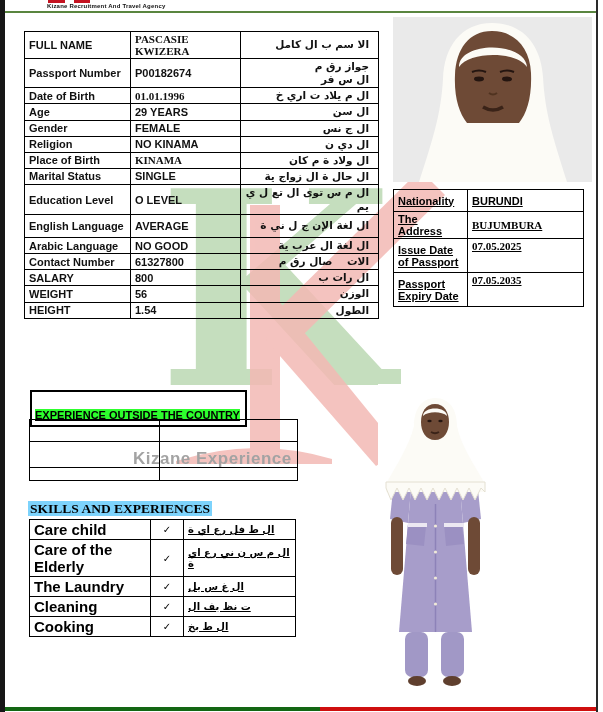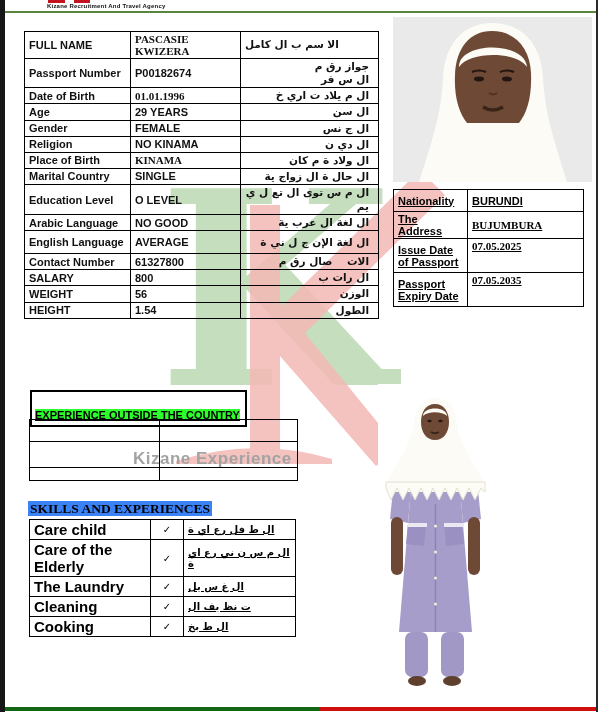--- a/index.html
+++ b/index.html
@@ -35,7 +35,7 @@
   .main-table .c3 { width:138px; }
   .main-table .ar { font-family:"DejaVu Sans", sans-serif; font-size:10.5px; direction:rtl;
                     text-align:right; padding-right:9px; white-space:pre-wrap; line-height:1.25; }
-  .main-table .ar-center { text-align:left; }
+  .main-table .ar-center { text-align:right; }
   .serif-val { font-family:"Liberation Serif", serif; font-size:12px; }
 
   .photo-portrait { position:absolute; left:393px; top:17px; width:199px; height:165px; z-index:1; }

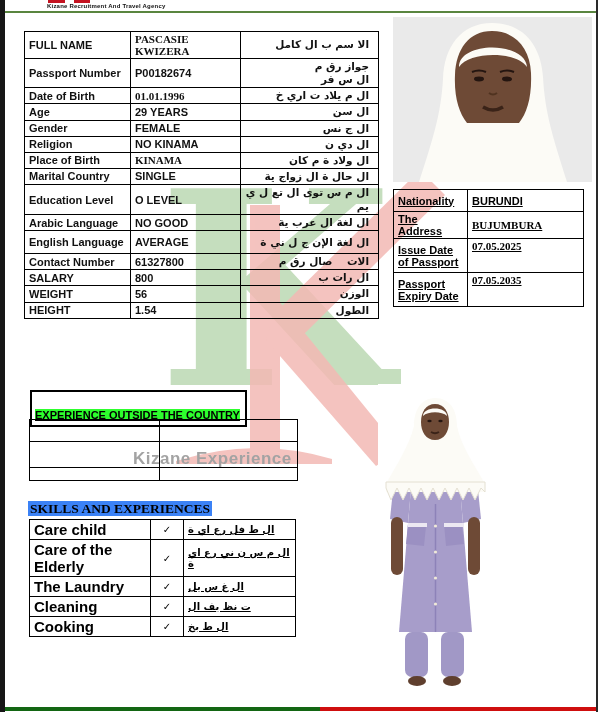--- a/index.html
+++ b/index.html
@@ -134,7 +134,7 @@
           <td class="c3 ar">ال ولاد ة م كان</td>
         </tr>
     <tr>
-          <td class="c1">Marital Country</td>
+          <td class="c1">Marital Status</td>
           <td class="c2">SINGLE</td>
           <td class="c3 ar">ال حال ة ال زواج ية</td>
         </tr>

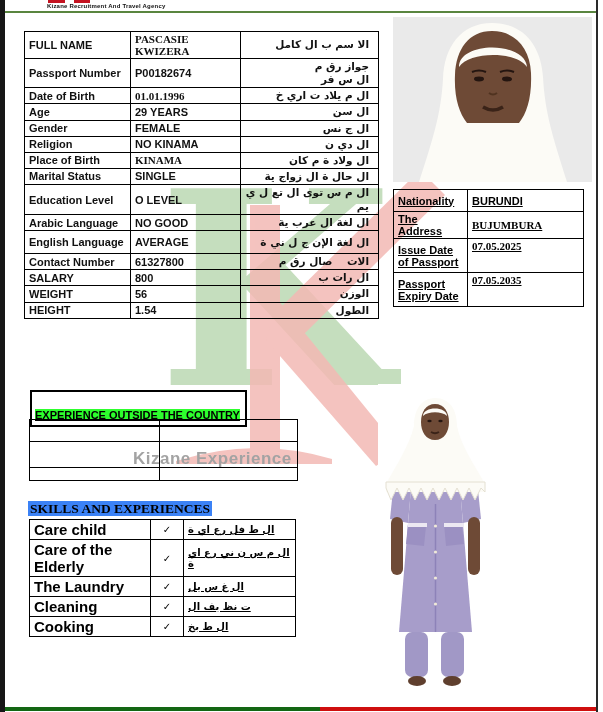--- a/index.html
+++ b/index.html
@@ -143,15 +143,15 @@
           <td class="c2">O LEVEL</td>
           <td class="c3 ar">ال م س توى ال تع ل ي يم</td>
         </tr>
-    <tr>
-          <td class="c1">Arabic Language</td>
-          <td class="c2">NO GOOD</td>
-          <td class="c3 ar">ال لغة ال عرب ية</td>
-        </tr>
     <tr style="height:23px">
           <td class="c1">English Language</td>
           <td class="c2">AVERAGE</td>
           <td class="c3 ar">ال لغة الإن ج ل ني ة</td>
+        </tr>
+    <tr>
+          <td class="c1">Arabic Language</td>
+          <td class="c2">NO GOOD</td>
+          <td class="c3 ar">ال لغة ال عرب ية</td>
         </tr>
     <tr>
           <td class="c1">Contact Number</td>

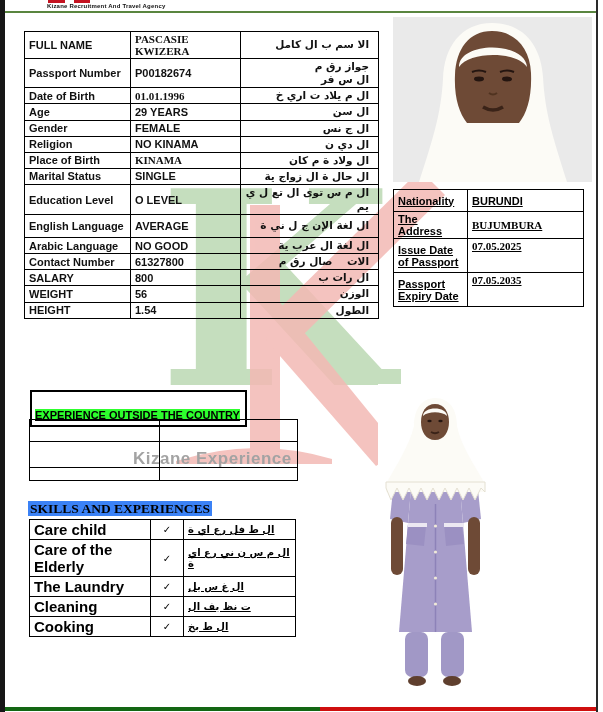--- a/index.html
+++ b/index.html
@@ -57,7 +57,7 @@
 
   .skills-heading { position:absolute; left:28px; top:501px; z-index:2;
                     font-family:"Liberation Serif", serif; font-size:13.5px; font-weight:bold; }
-  .skills-heading span { background:#3b82f6; color:#000; padding:0 2px; }
+  .skills-heading span { background:#7dd3fc; color:#000; padding:0 2px; }
 
   .skills-table { left:29px; top:519px; width:266px; }
   .skills-table td { font-size:15px; font-weight:bold; height:18.5px; }

